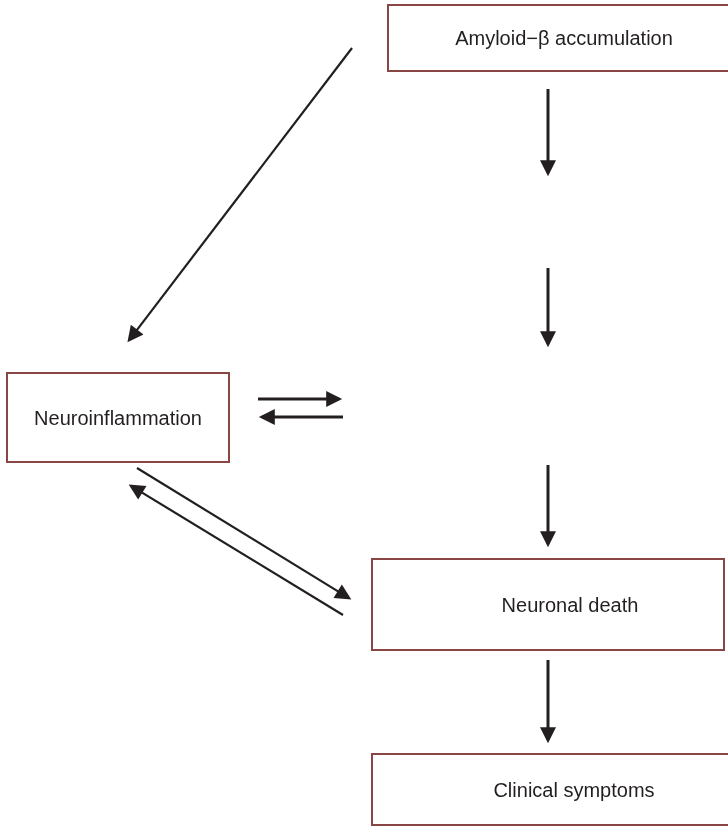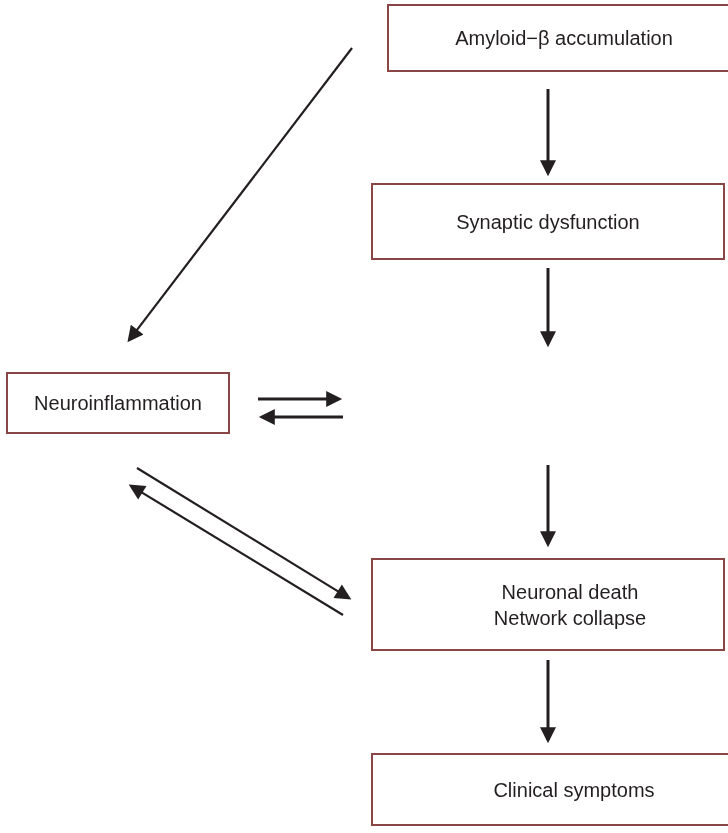--- a/index.html
+++ b/index.html
@@ -77,9 +77,6 @@
     <span>Amyloid−β accumulation</span>
   </div>
 
-  <div class="box box-synaptic">
-    <span>Synaptic dysfunction</span>
-  </div>
 
 
   <div class="box box-neuronal">

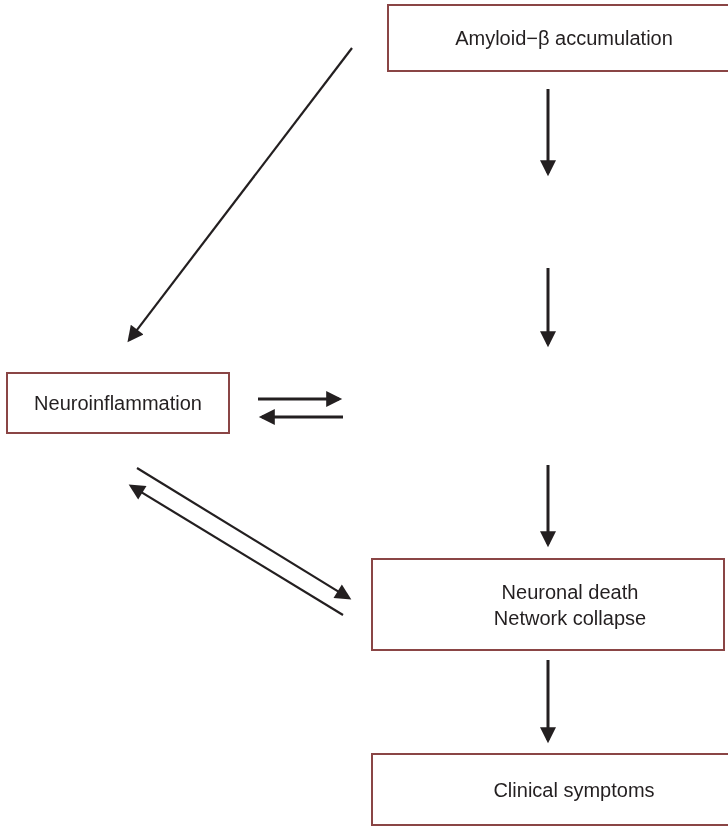--- a/index.html
+++ b/index.html
@@ -45,7 +45,7 @@
   .box-tau       { left: 371px; top: 361px; width: 354px; height: 95px; }
   .box-neuronal  { left: 371px; top: 558px; width: 354px; height: 93px; padding-left: 44px; }
   .box-clinical  { left: 371px; top: 753px; width: 406px; height: 73px; }
-  .box-neuroinflammation { left: 6px; top: 372px; width: 224px; height: 62px; align-items: center; }
+  .box-neuroinflammation { left: 6px; top: 372px; width: 224px; height: 91px; align-items: center; }
 </style>
 </head>
 <body>

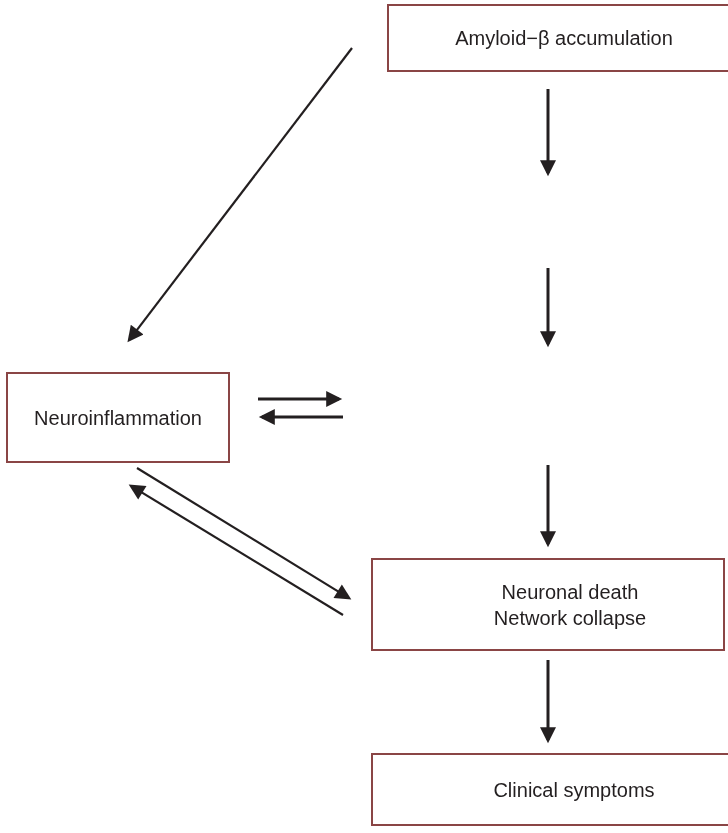--- a/index.html
+++ b/index.html
@@ -81,7 +81,6 @@
 
   <div class="box box-neuronal">
     <span>Neuronal death</span>
-    <span>Network collapse</span>
   </div>
 
   <div class="box box-clinical">

